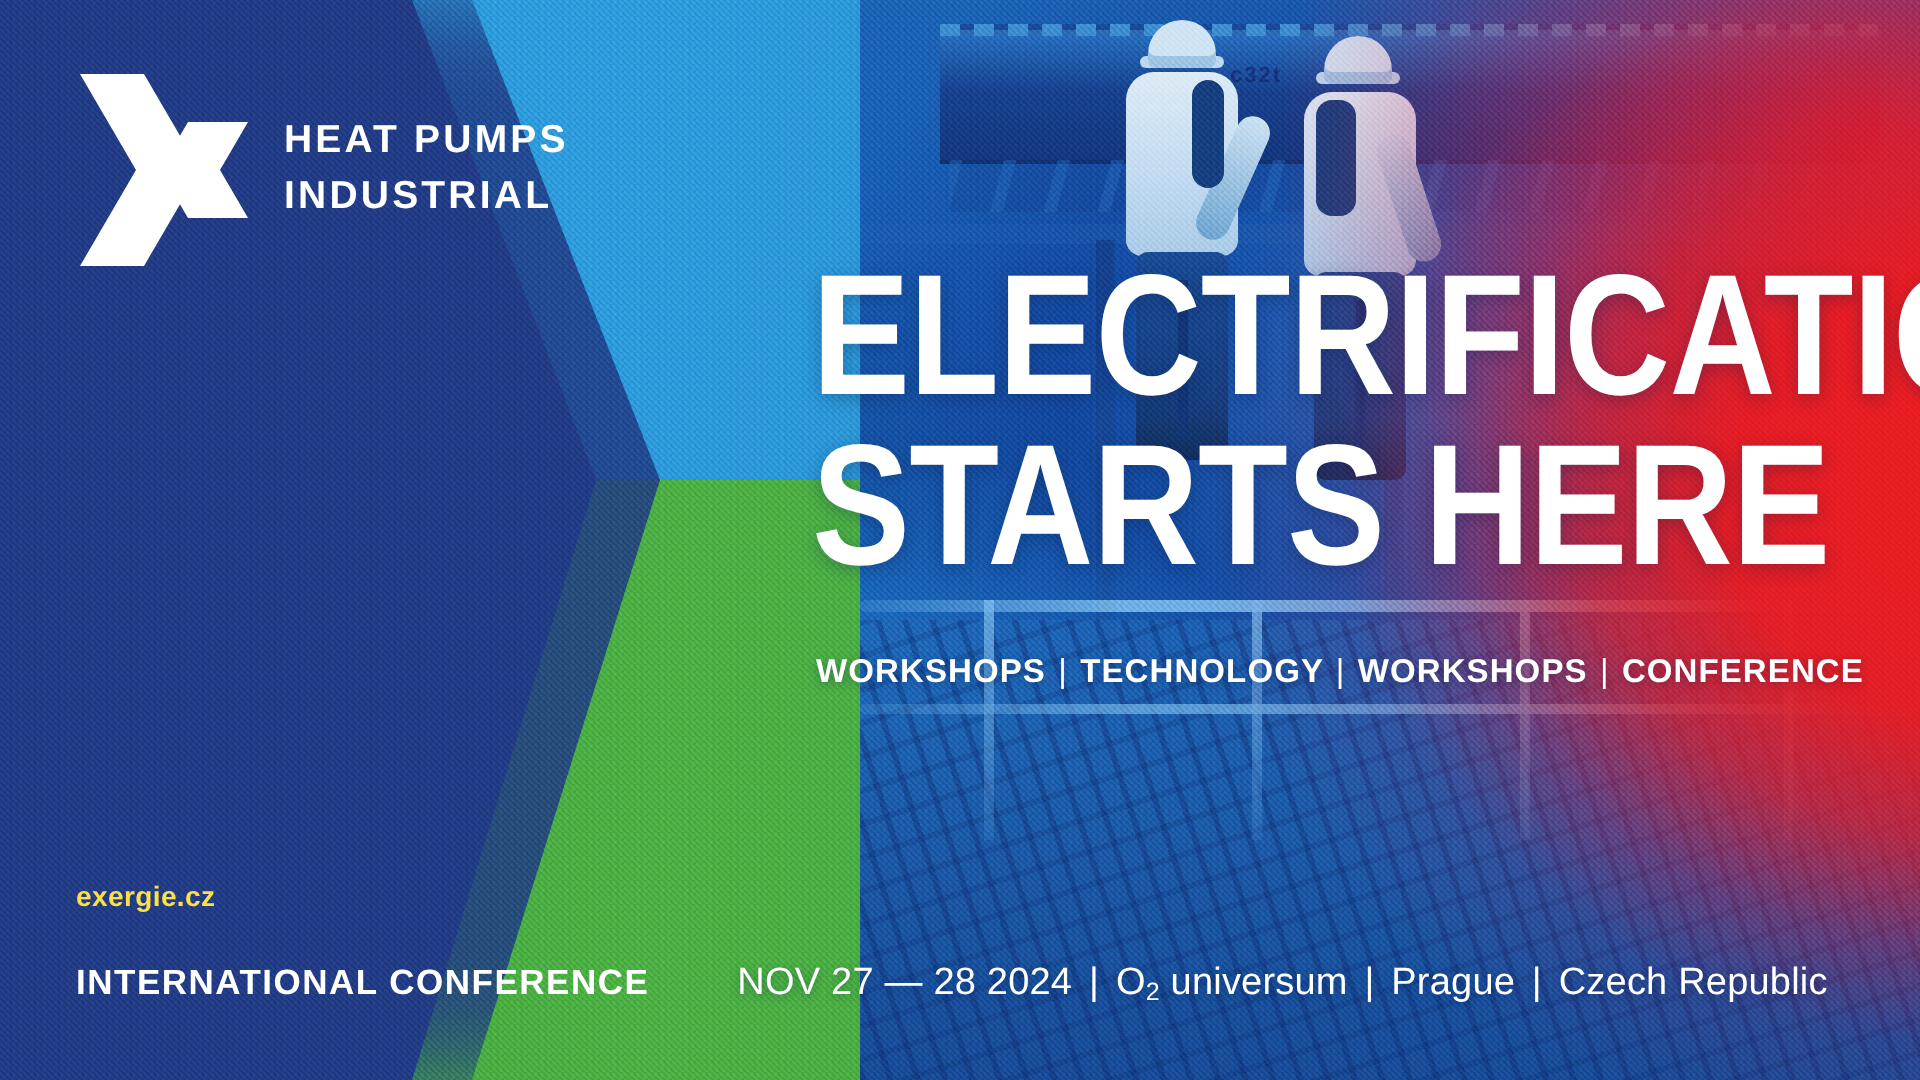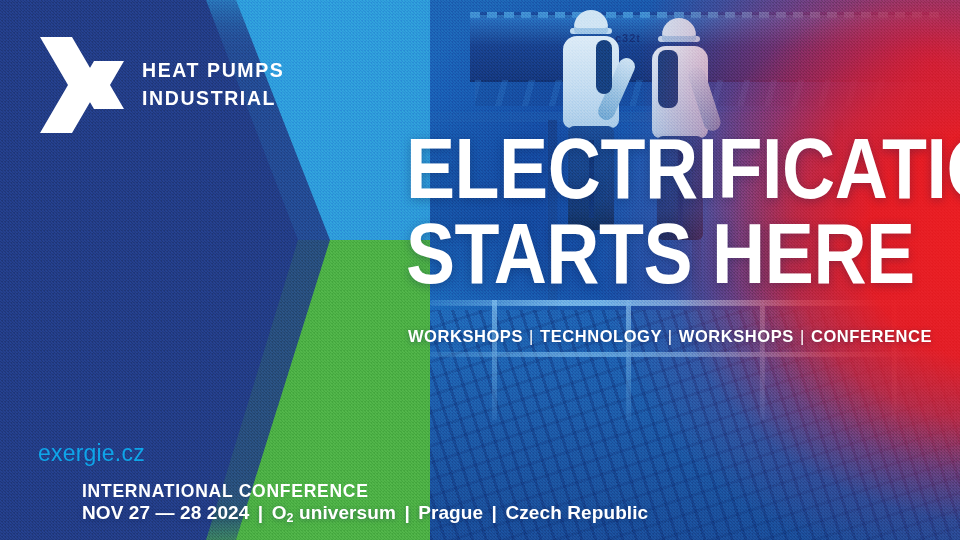--- a/index.html
+++ b/index.html
@@ -199,9 +199,9 @@
 
   .site{
     position:absolute; left:38px; top:440px;
-    color:#0ea5e9;
-    font-size:23px;
-    font-weight:400;
+    color:#fde047;
+    font-size:14px;
+    font-weight:700;
     letter-spacing:.2px;
   }
 

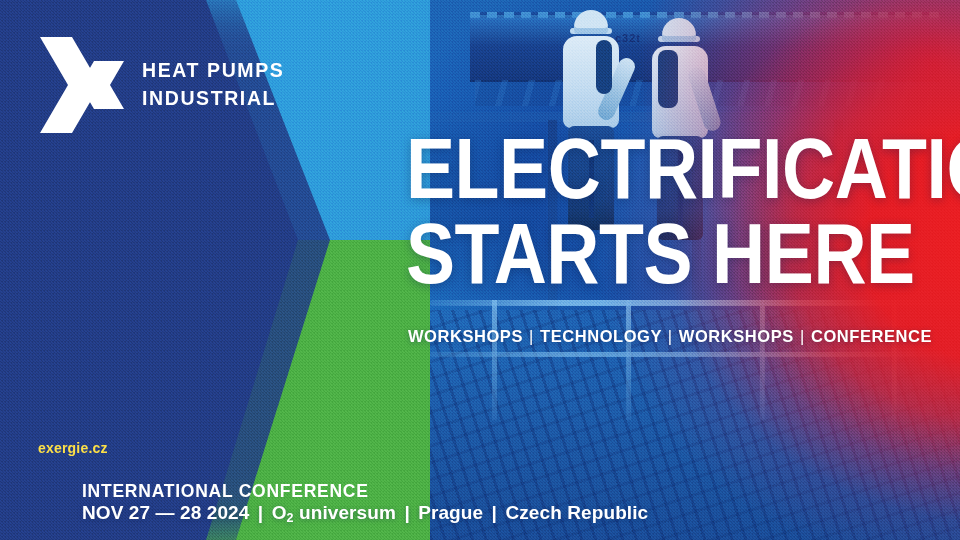--- a/index.html
+++ b/index.html
@@ -207,7 +207,7 @@
 
   .footer{
     position:absolute; left:38px; top:481px; right:30px;
-    display:flex; align-items:baseline;flex-direction:column;
+    display:flex; align-items:baseline;
   }
   .conf{
     color:#ffffff;

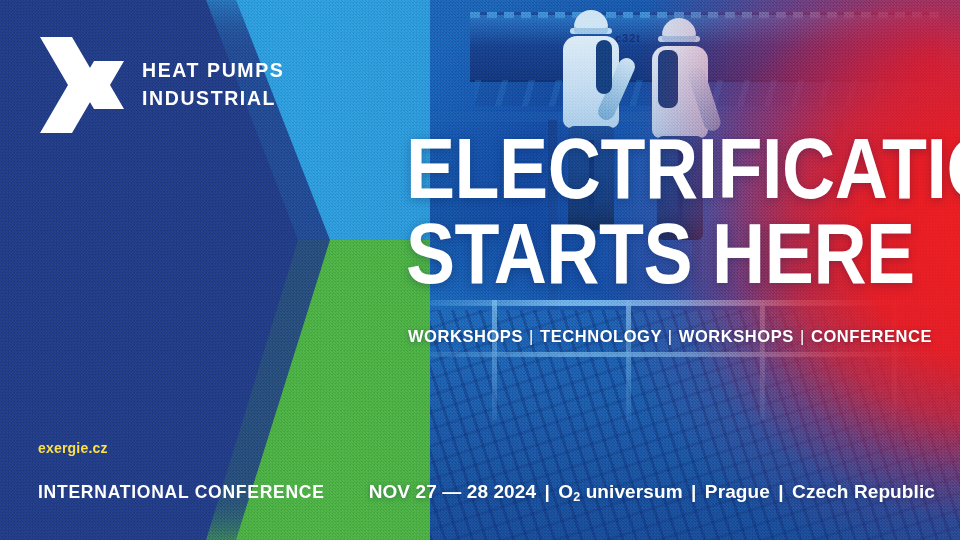--- a/index.html
+++ b/index.html
@@ -219,7 +219,7 @@
   .venue{
     margin-left:44px;
     color:#ffffff;
-    font-weight:700;
+    font-weight:400;
     font-size:19px;
     letter-spacing:.1px;
     white-space:nowrap;

